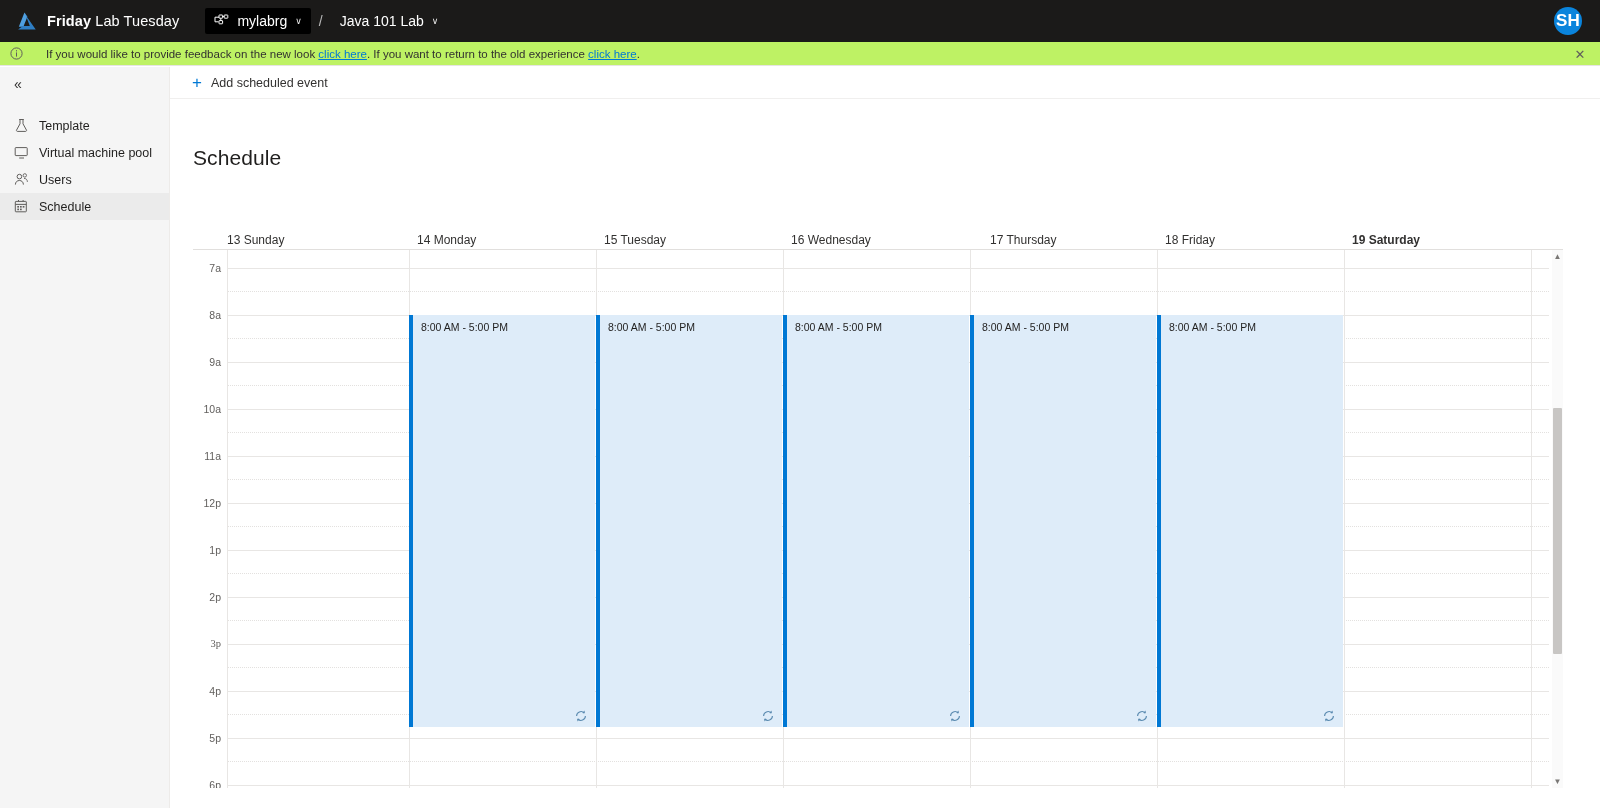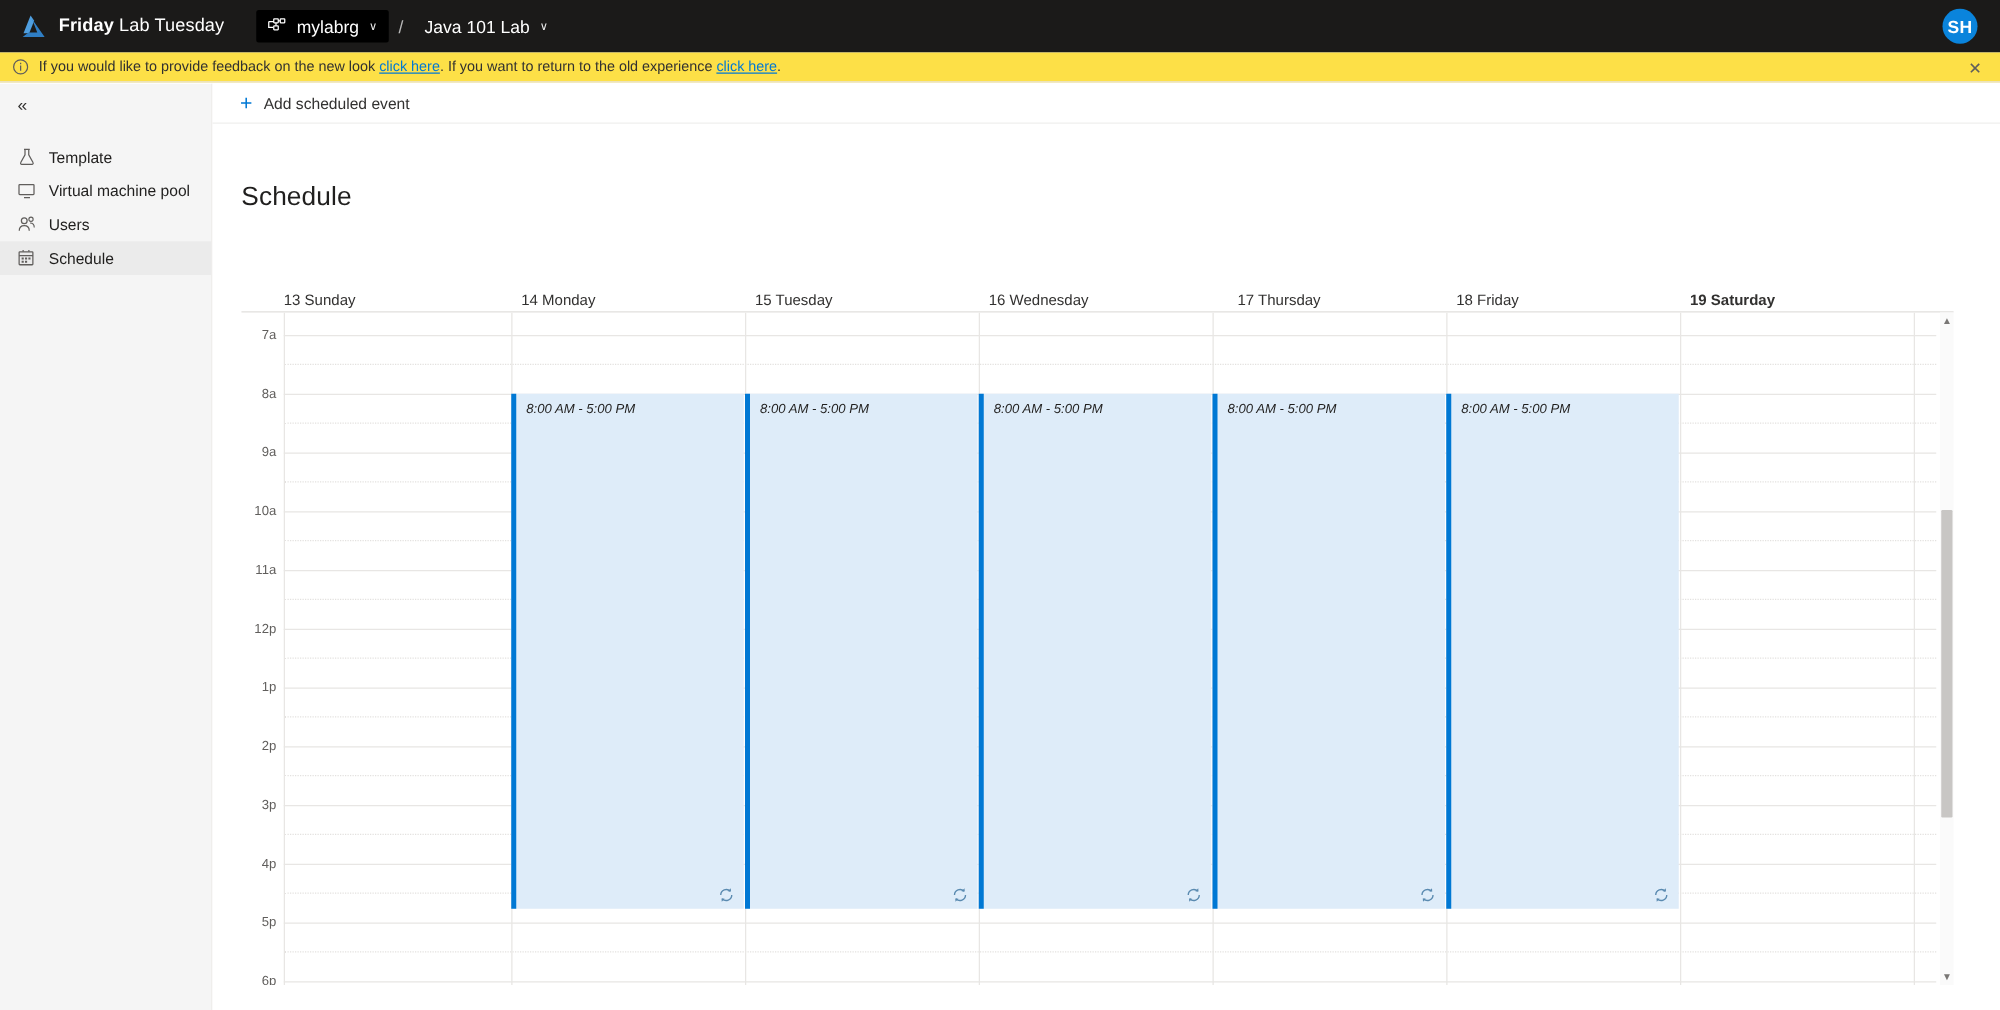--- a/index.html
+++ b/index.html
@@ -45,7 +45,7 @@
     position: absolute; right: 18px; top: 7px;
     width: 28px; height: 28px; border-radius: 50%;
     background: #0a84dc;
-    color: #ffffff; font-size: 14px; font-weight: 600;
+    color: #ffffff; font-size: 17px; font-weight: 600;
     display: flex; align-items: center; justify-content: center;
     letter-spacing: .3px;
   }

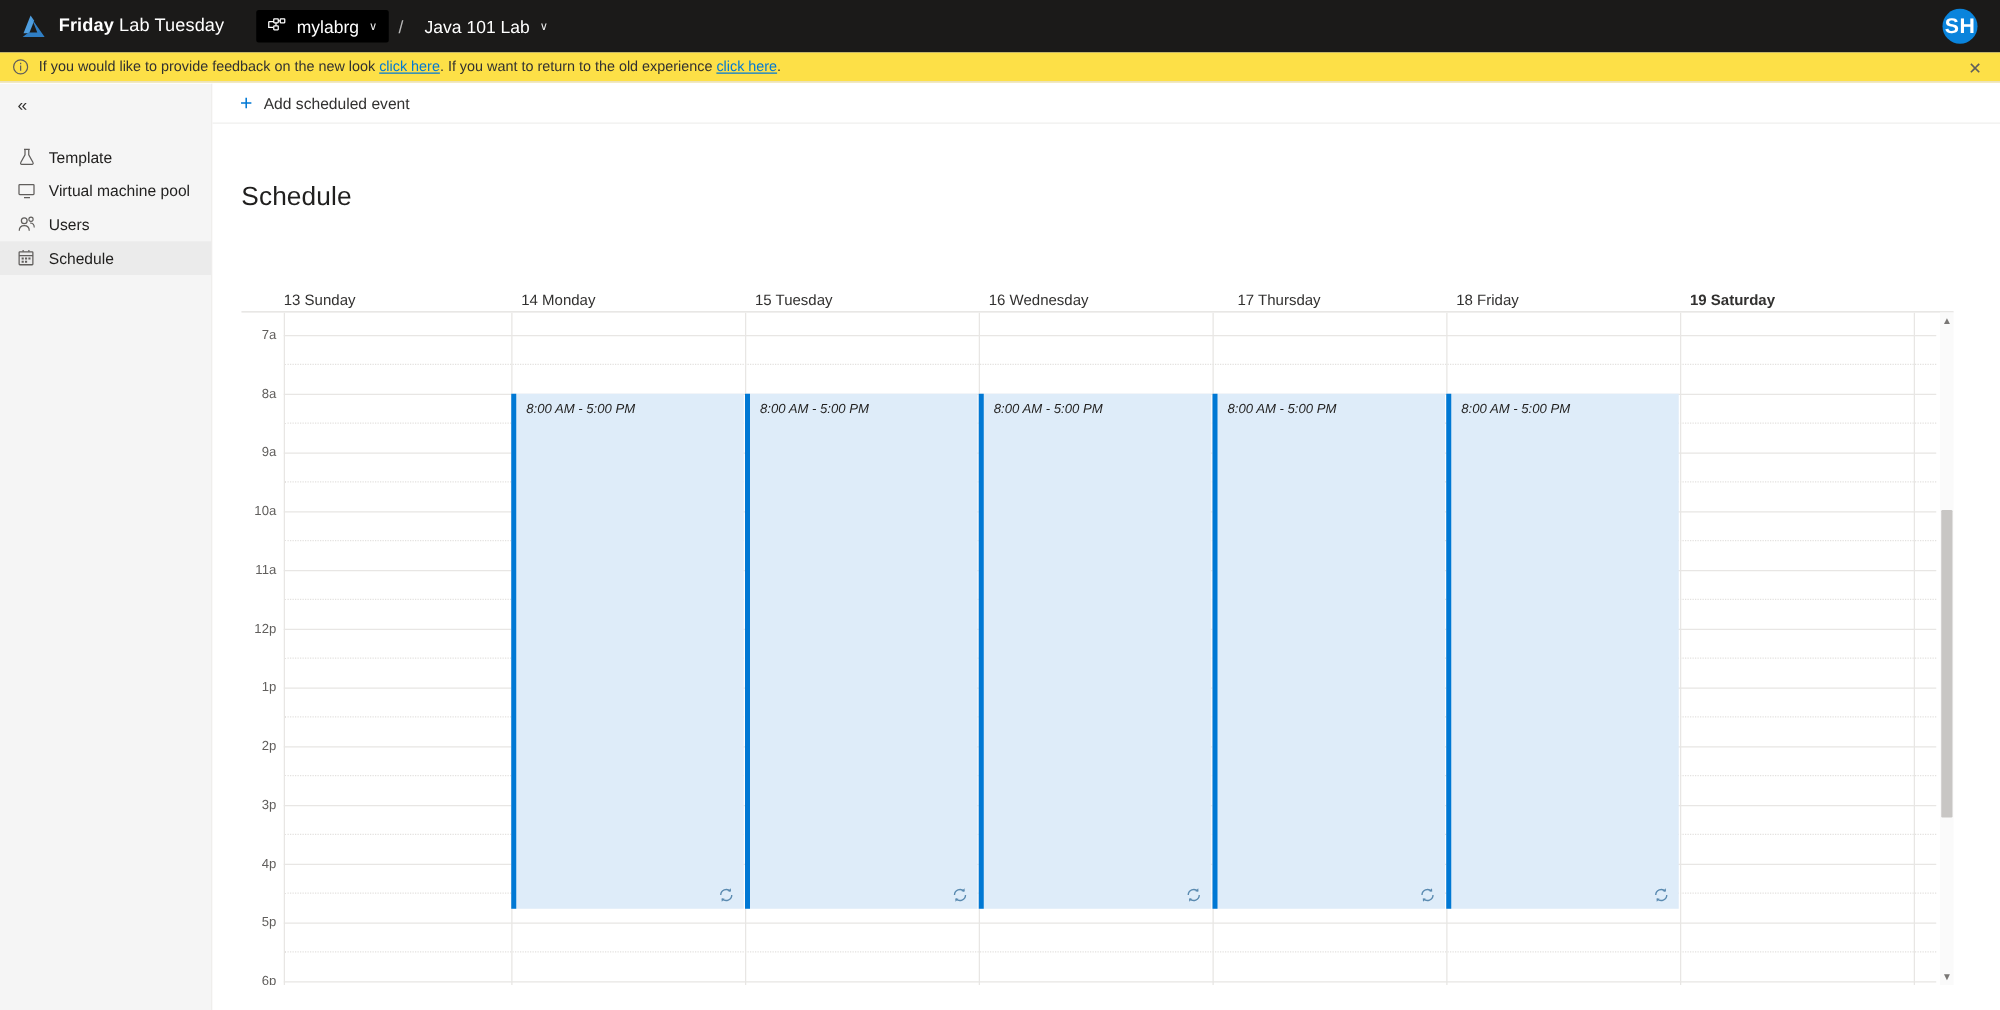--- a/index.html
+++ b/index.html
@@ -54,9 +54,9 @@
   .notice {
     position: absolute; top: 42px; left: 0;
     width: 1600px; height: 24px;
-    background: #fde047;
+    background: #bef264;
     border-bottom: 1px solid #e6e4e2;
-    display: flex; align-items: center;
+    display: flex; align-items: center; gap: 15px;
   }
   .notice-ico { margin-left: 10px; width: 13px; height: 13px; display:block; }
   .notice-text {

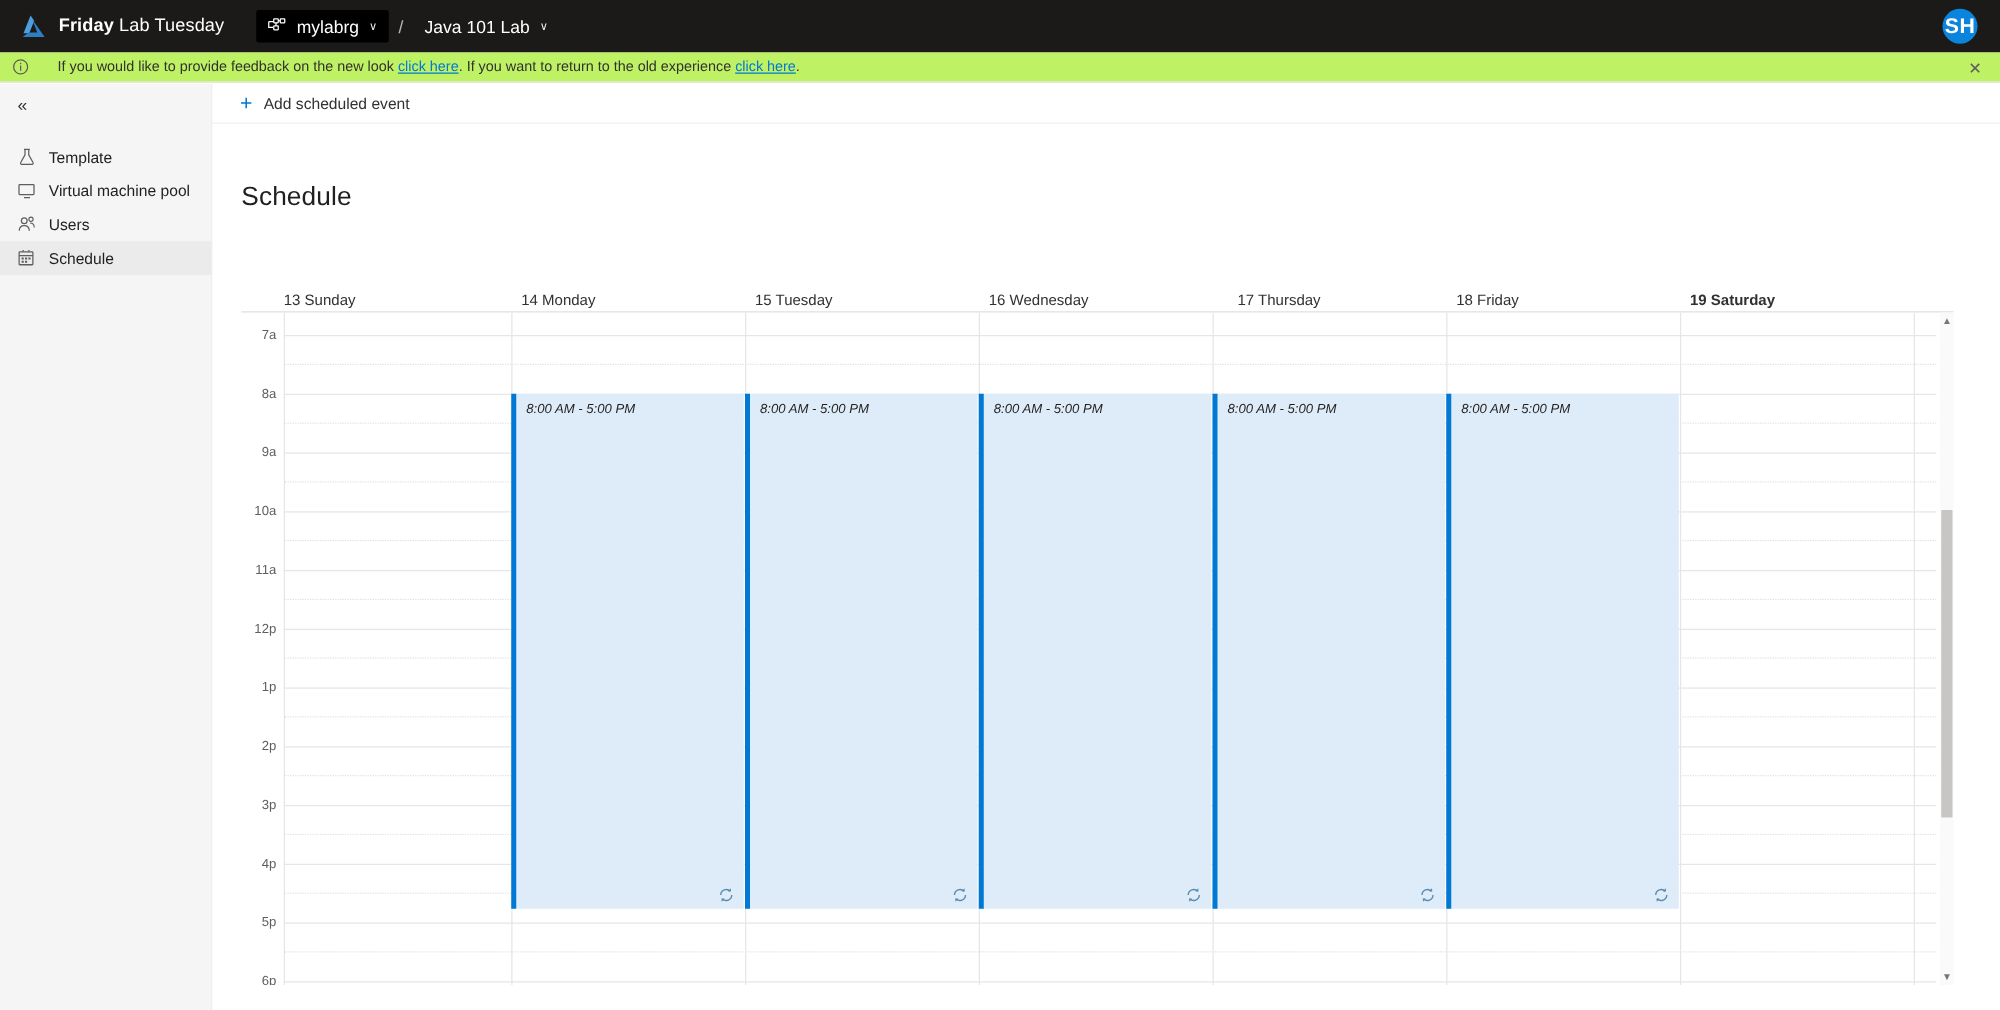--- a/index.html
+++ b/index.html
@@ -175,7 +175,6 @@
     background: #deecf9;
     border-left: 4px solid #0078d4;
     overflow: hidden;
-    font-style: italic;
   }
   .event-time {
     font-size: 10.5px; color: #201f1e;

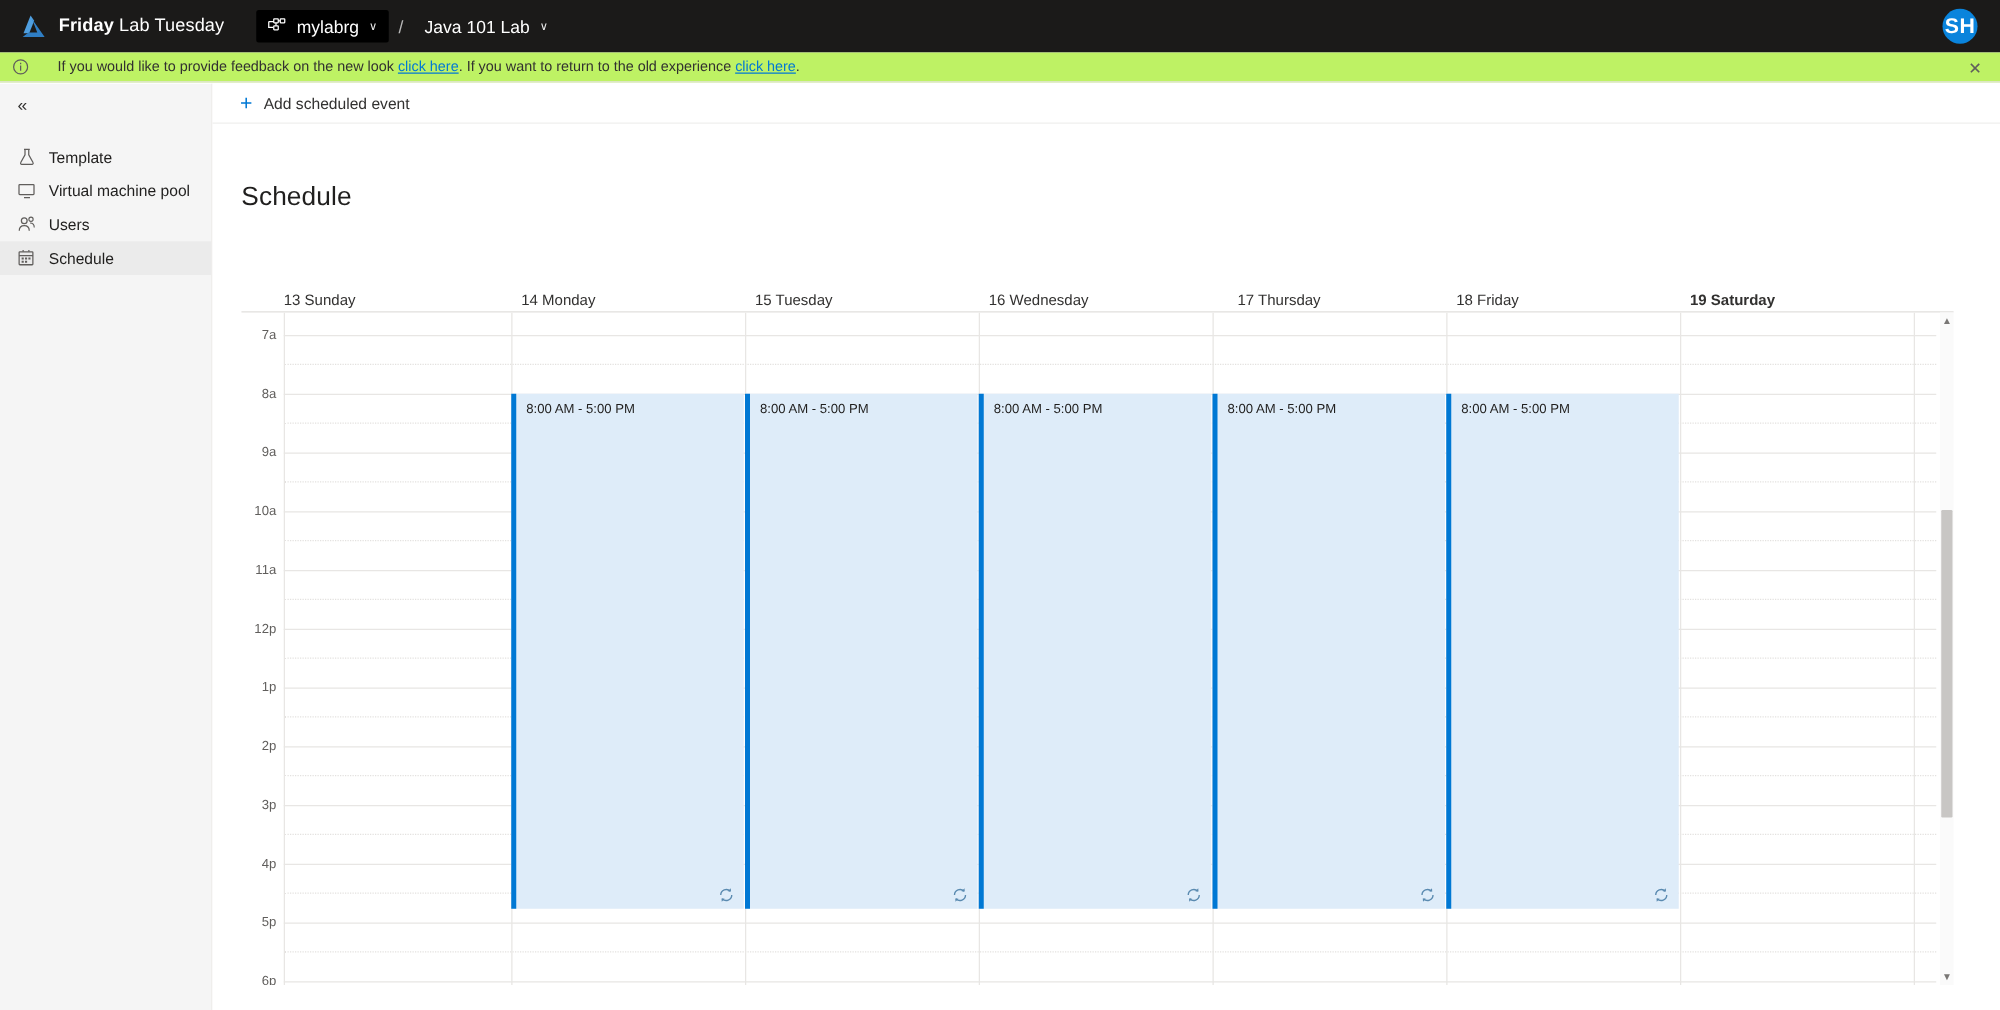--- a/index.html
+++ b/index.html
@@ -352,7 +352,7 @@
         <div class="gutter-lbl" style="top:247px;">12p</div>
         <div class="gutter-lbl" style="top:294px;">1p</div>
         <div class="gutter-lbl" style="top:341px;">2p</div>
-        <div class="gutter-lbl" style="top:388px;">3p</div>
+        <div class="gutter-lbl" style="top:388px;font-family:Liberation Serif, serif;">3p</div>
         <div class="gutter-lbl" style="top:435px;">4p</div>
         <div class="gutter-lbl" style="top:482px;">5p</div>
         <div class="gutter-lbl" style="top:529px;">6p</div>

